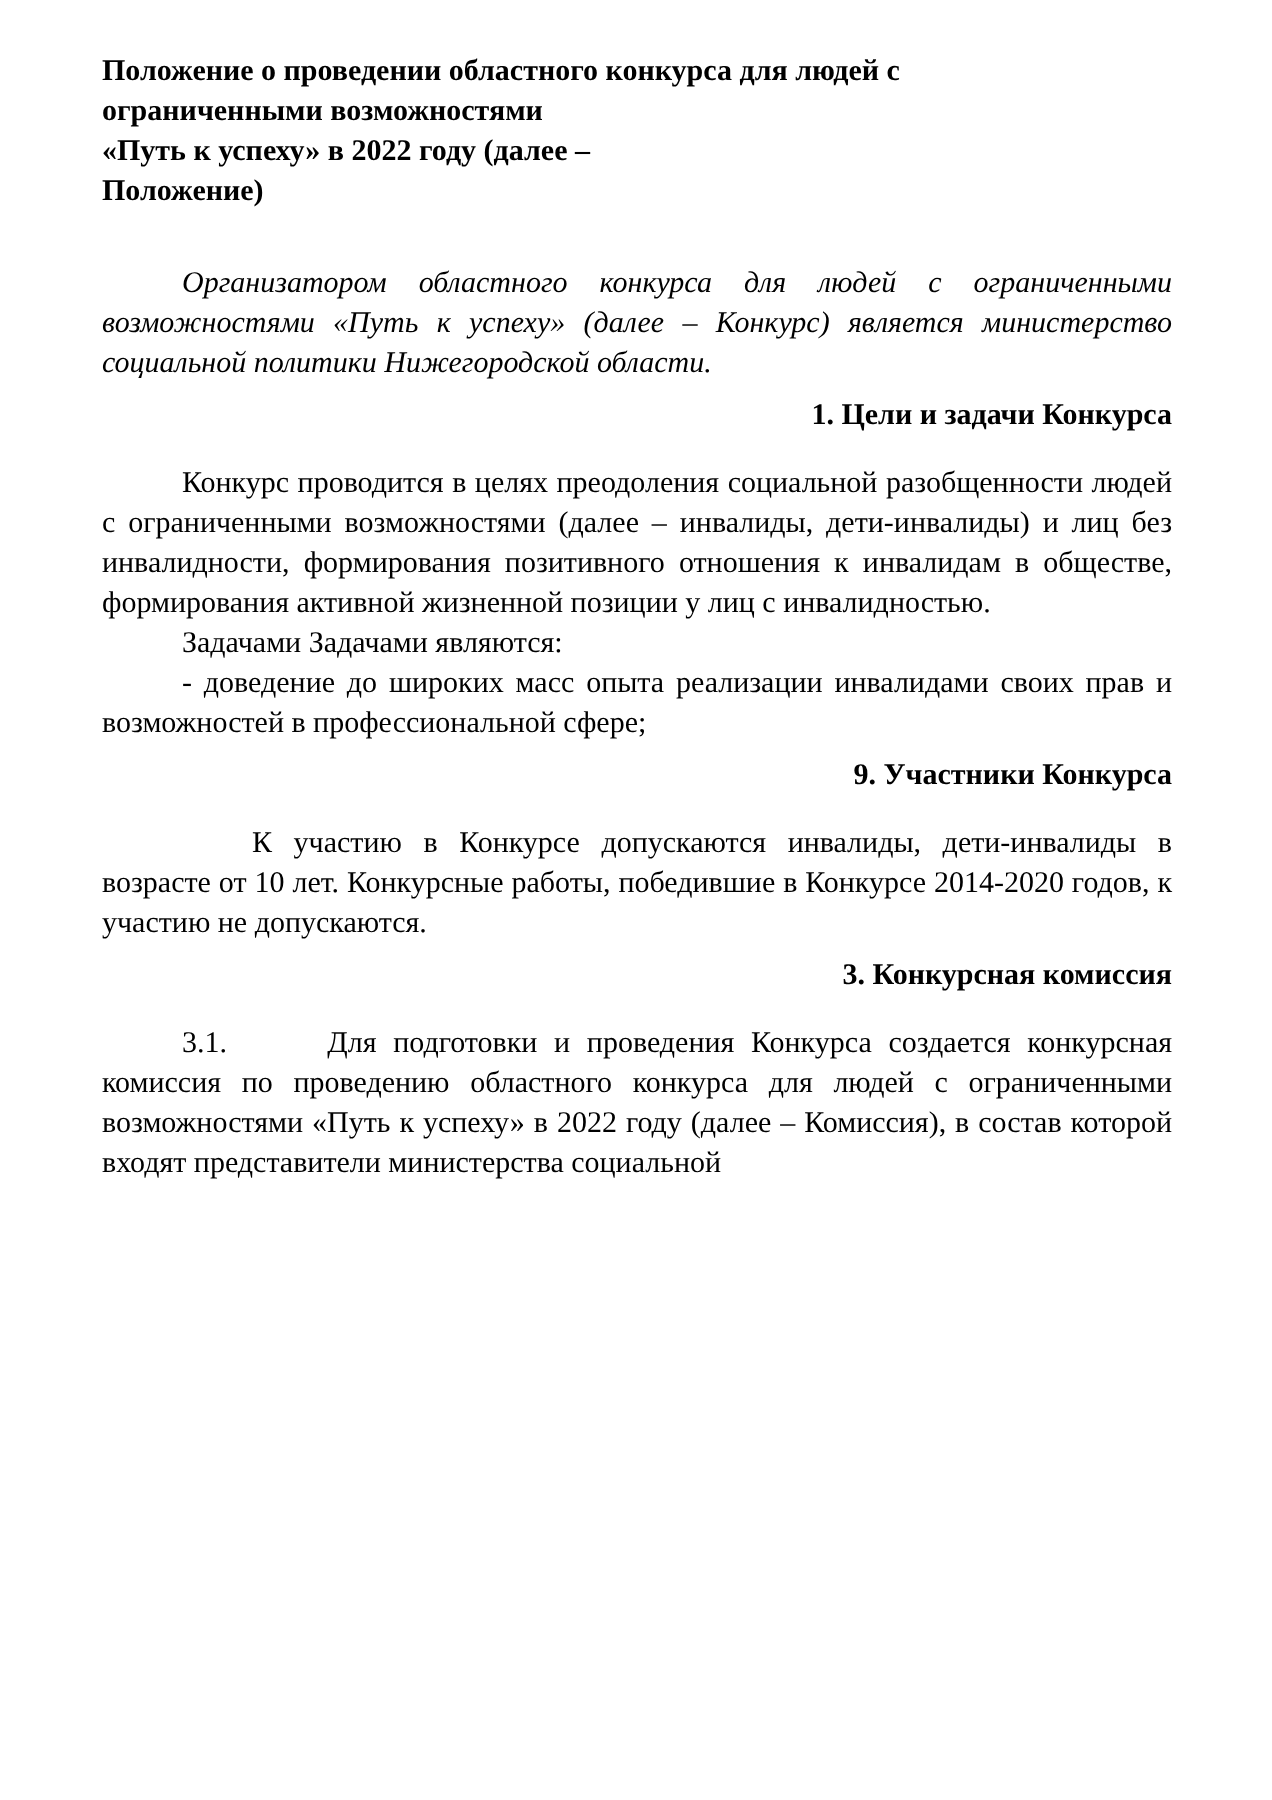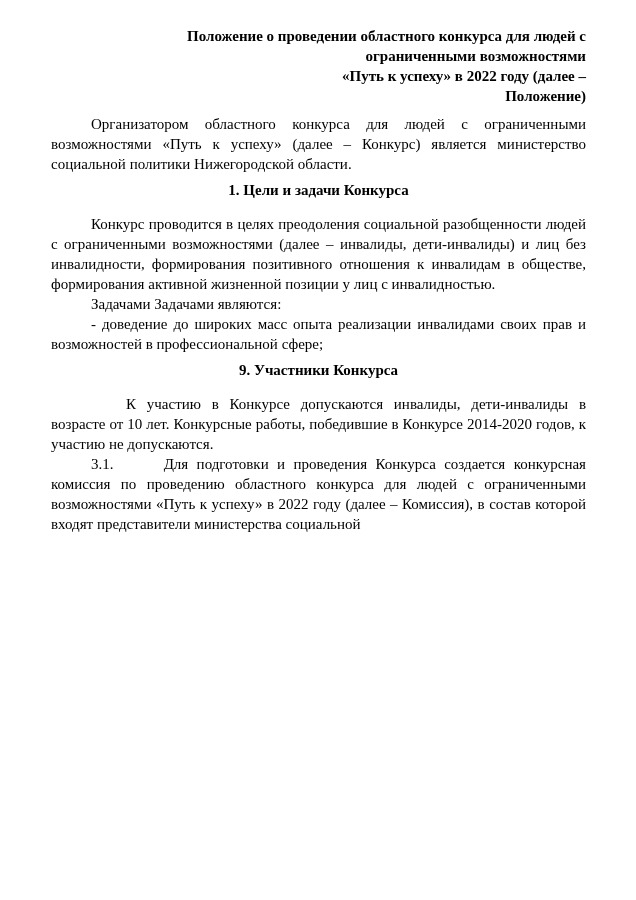--- a/index.html
+++ b/index.html
@@ -25,7 +25,7 @@
     margin: 0;
     font-size: 15px;
     font-weight: bold;
-    text-align: right;
+    text-align: left;
     white-space: pre-line;
   }
   .heading {

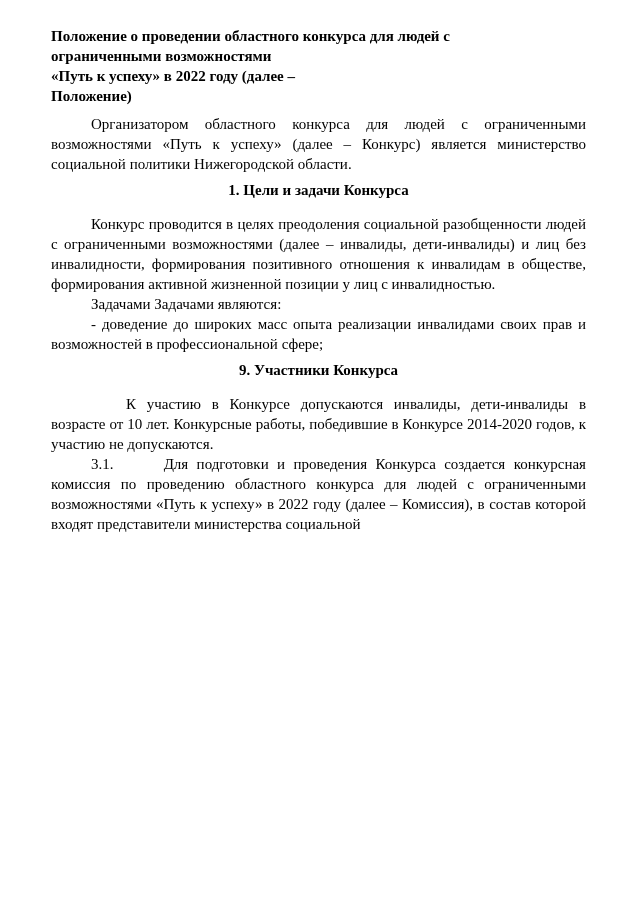--- a/index.html
+++ b/index.html
@@ -41,7 +41,8 @@
     text-indent: 40px;
   }
   .intro-para {
-    margin-top: 8px;
+    margin-top: 26px;
+    font-style: italic;
   }
   .deep-indent {
     text-indent: 75px;

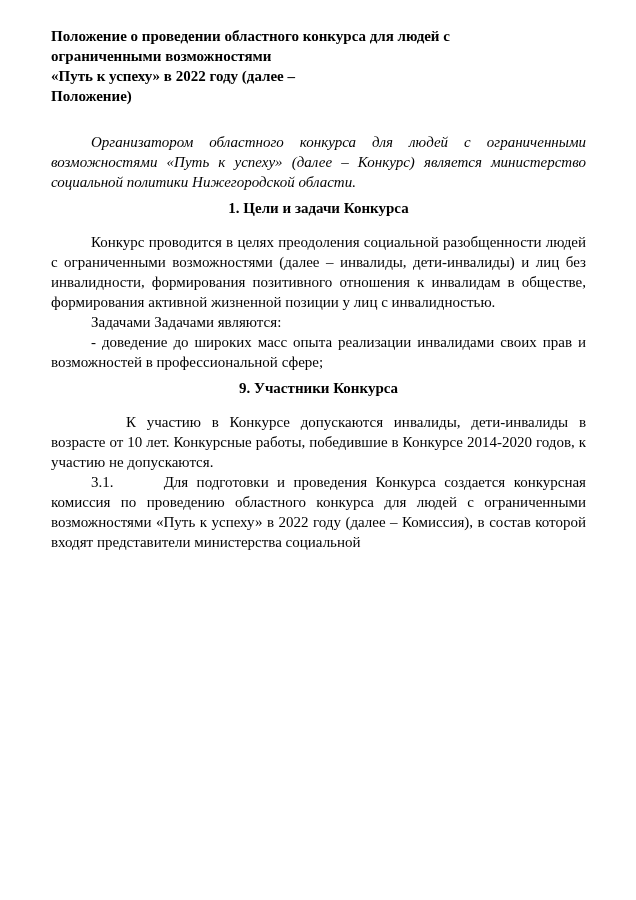--- a/index.html
+++ b/index.html
@@ -32,7 +32,7 @@
     margin: 6px 0 14px 0;
     font-size: 15px;
     font-weight: bold;
-    text-align: center;
+    text-align: right;
     font-family: Liberation Serif, serif;
   }
   .para {

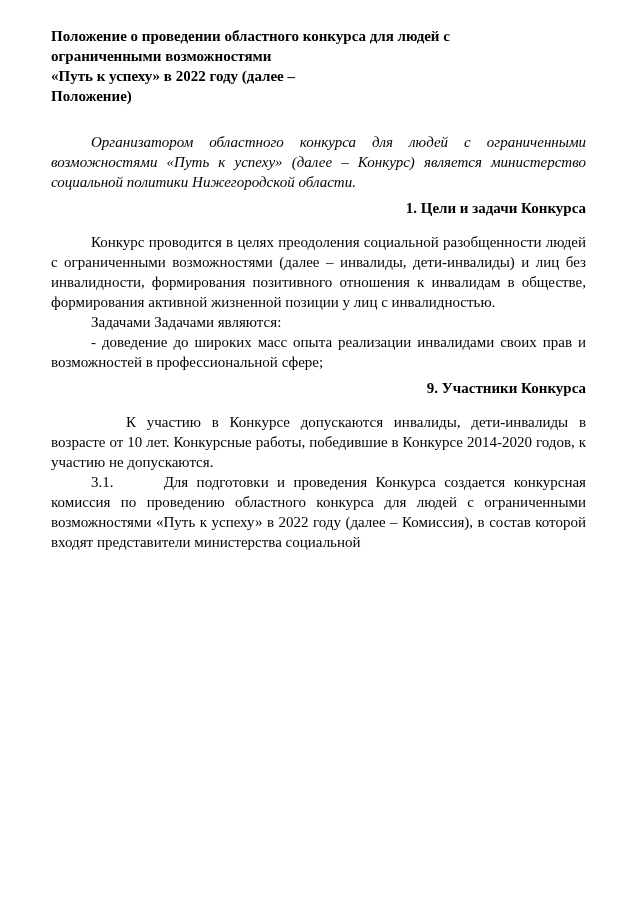--- a/index.html
+++ b/index.html
@@ -74,6 +74,7 @@
 
   <p class="para deep-indent">К участию в Конкурсе допускаются инвалиды, дети-инвалиды в возрасте от 10 лет. Конкурсные работы, победившие в Конкурсе 2014-2020 годов, к участию не допускаются.</p>
 
+  <h2 class="heading">3. Конкурсная комиссия</h2>
 
   <p class="para">3.1.&nbsp;&nbsp;&nbsp;&nbsp;&nbsp; Для подготовки и проведения  Конкурса  создается конкурсная комиссия по проведению областного конкурса для людей с ограниченными возможностями «Путь к успеху» в 2022 году (далее – Комиссия), в состав которой входят представители министерства социальной</p>
 

